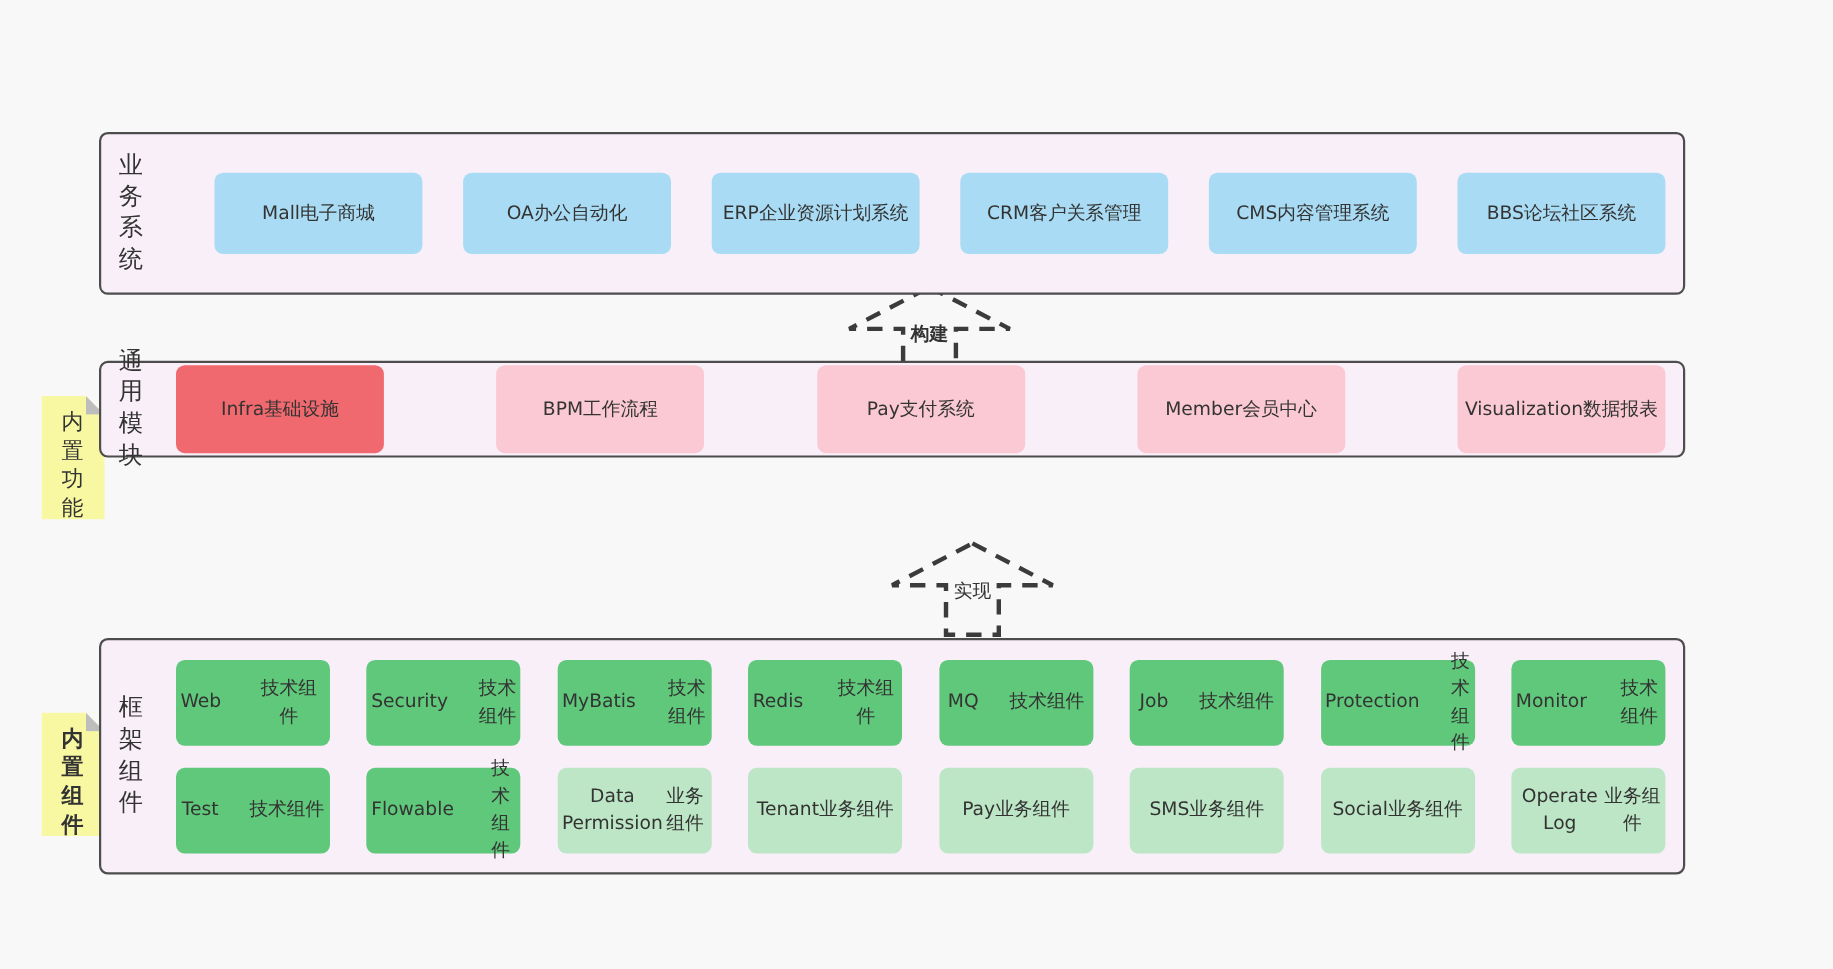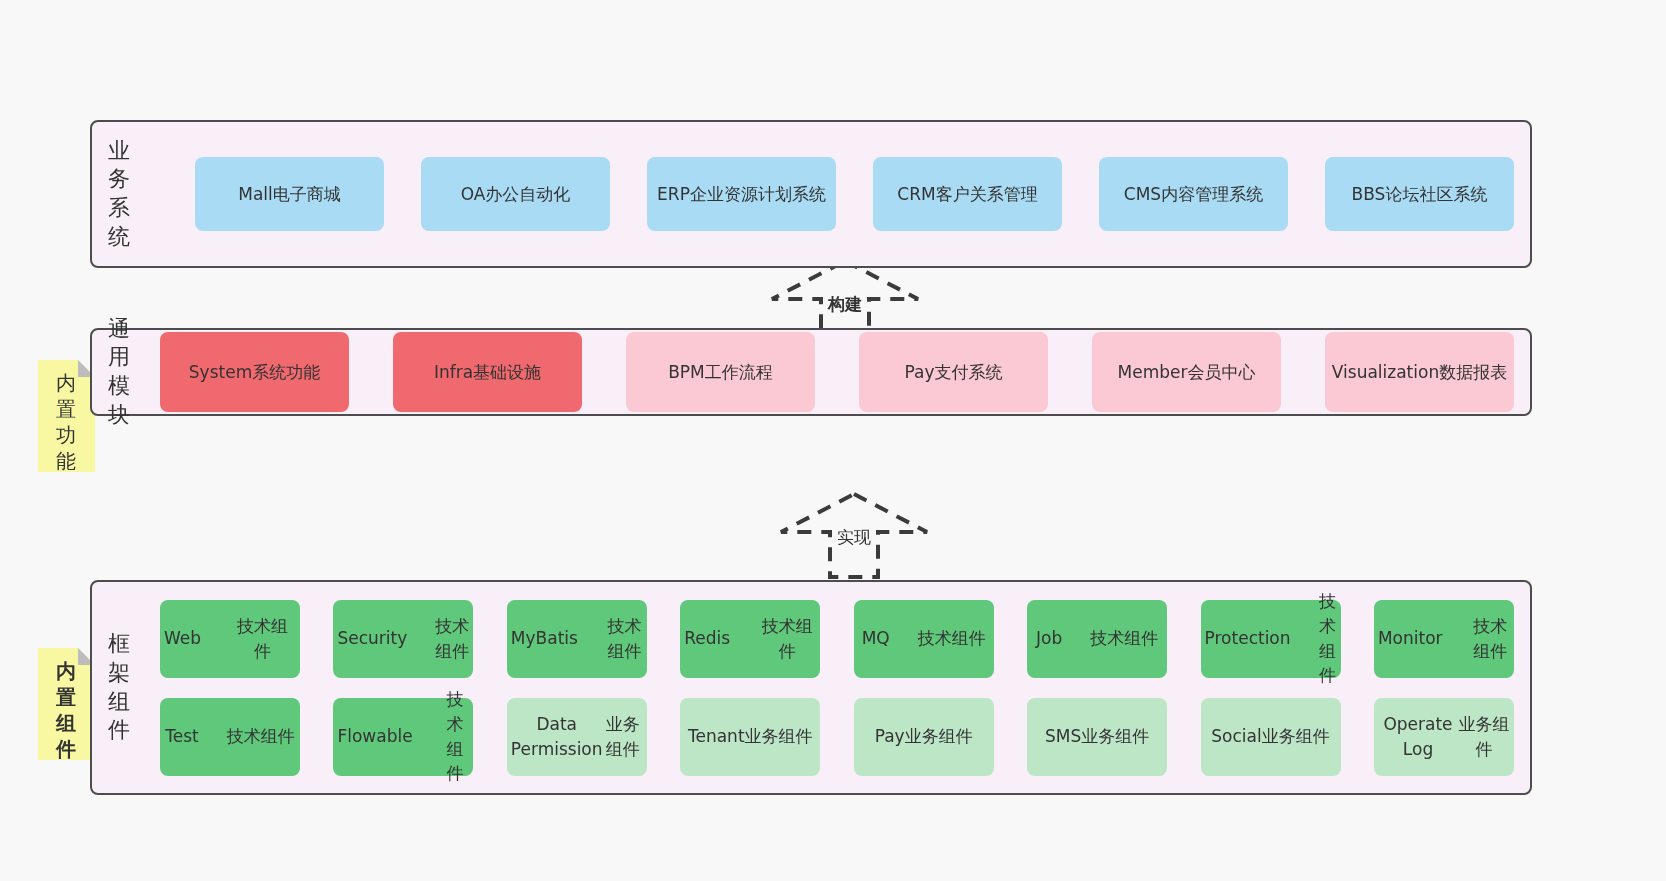--- a/index.html
+++ b/index.html
@@ -142,10 +142,6 @@
     <div class="panel-label">通用模块</div>
     <div class="boxes">
       <div class="box box-mid red">
-        <div>System</div>
-        <div>系统功能</div>
-      </div>
-      <div class="box box-mid red">
         <div>Infra</div>
         <div>基础设施</div>
       </div>

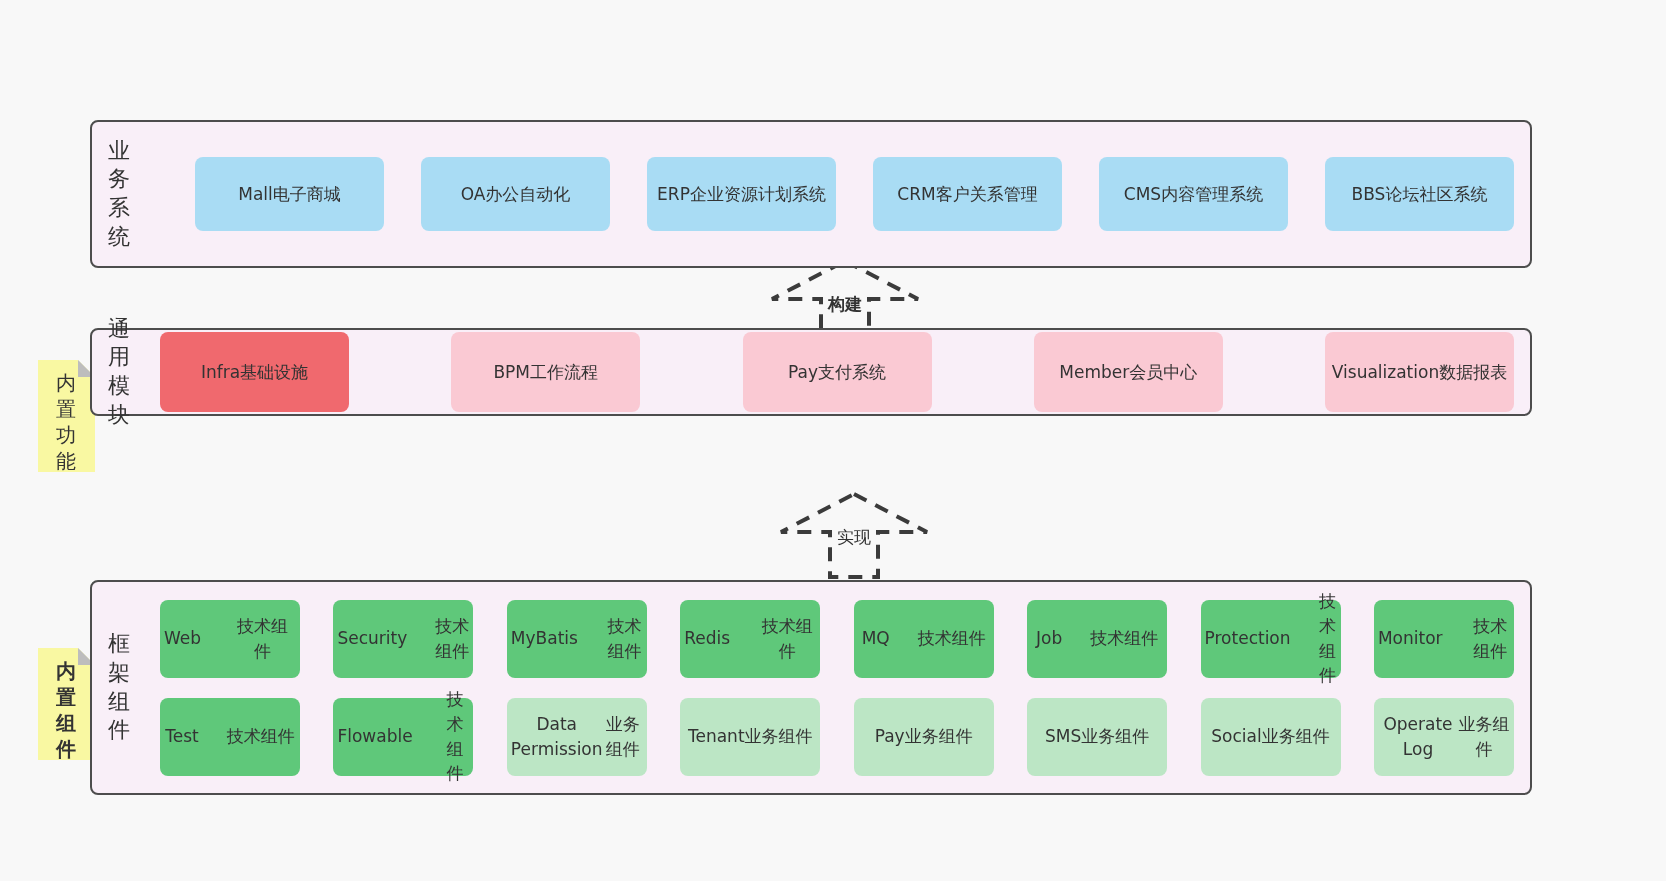--- a/index.html
+++ b/index.html
@@ -76,7 +76,7 @@
 
   .arrow { position:absolute; width:160px; height:92px; z-index:1; }
   .arrow-build     { left:765px; top:256px;font-weight:bold; }
-  .arrow-implement { left:774px; top:489px; }
+  .arrow-implement { left:804px; top:489px; }
   .arrow svg { display:block; }
   .arrow-label {
     position:absolute; left:50%; top:48px; transform:translate(-50%,-50%);

